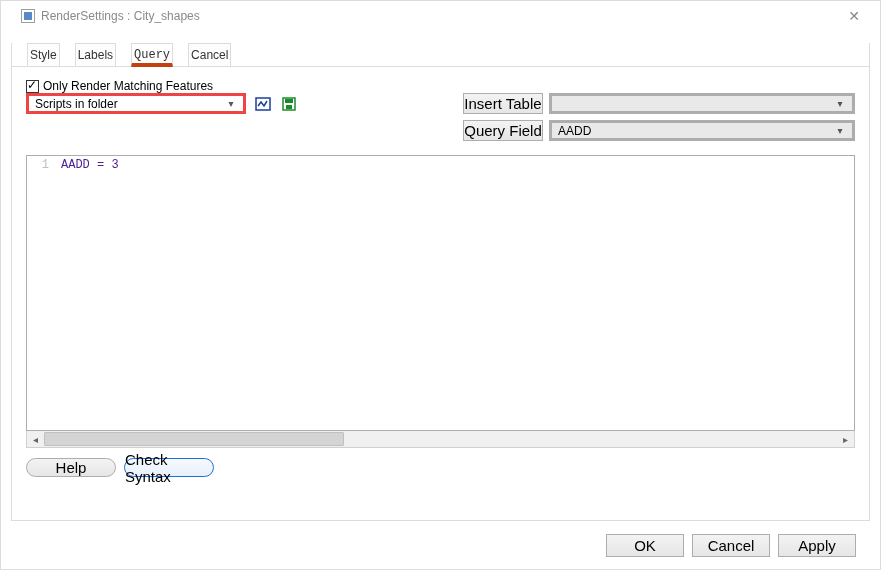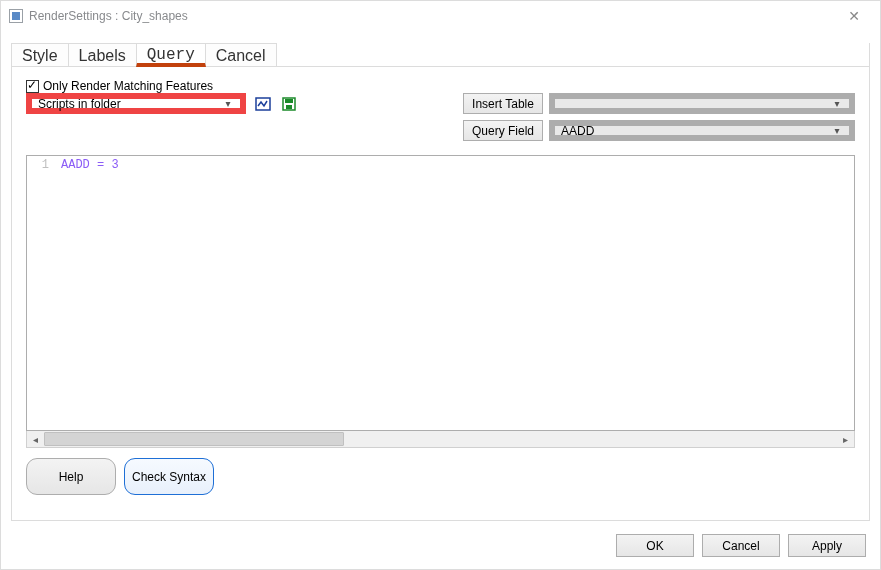--- a/index.html
+++ b/index.html
@@ -23,7 +23,7 @@
     height: 30px;
     display: flex;
     align-items: center;
-    padding: 0 6px 0 8px;
+    padding: 0 6px 0 20px;
     color: #888a8d;
     font-size: 12px;
   }

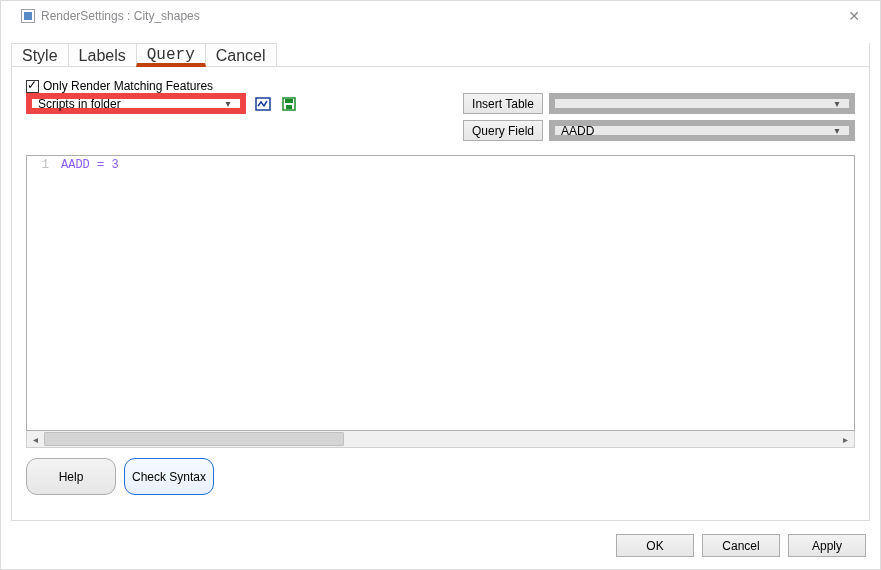--- a/index.html
+++ b/index.html
@@ -65,7 +65,7 @@
     z-index: 2;
   }
   .tab {
-    padding: 0 10px;
+    padding: 0 2px;
     height: 24px;
     line-height: 23px;
     border: 1px solid #dcdcdc;
@@ -73,8 +73,9 @@
     background: #fff;
     color: #333;
     margin-right: -1px;
-    font-size: 16px;
-    cursor: pointer;
+    font-size: 12px;
+    cursor: pointer;
+    margin-left: 16px;
   }
   .tab.active {
     border-bottom: 4px solid #c2410c;

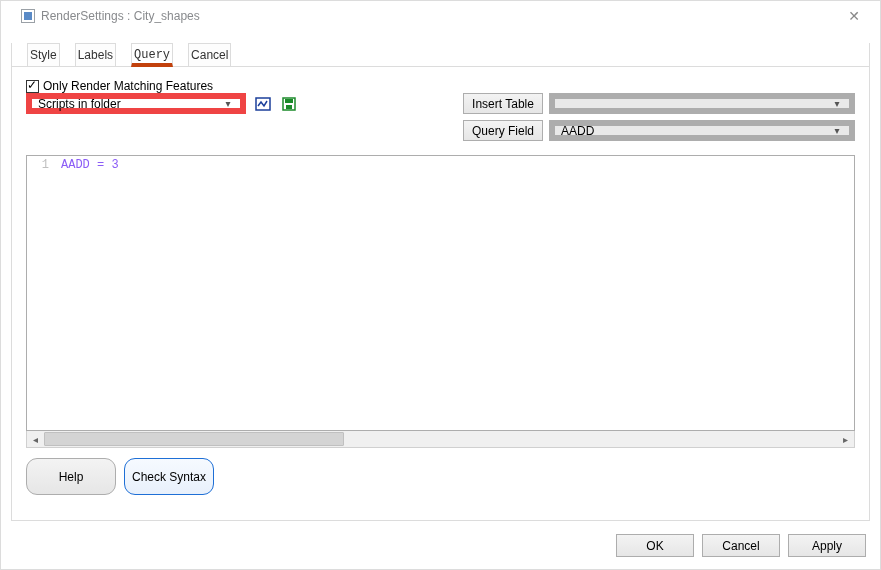--- a/index.html
+++ b/index.html
@@ -121,7 +121,7 @@
   }
   .dropdown {
     height: 21px;
-    border: 6px solid #ef4444;
+    border: 3px solid #ef4444;
     background: #fff;
     display: flex;
     align-items: center;

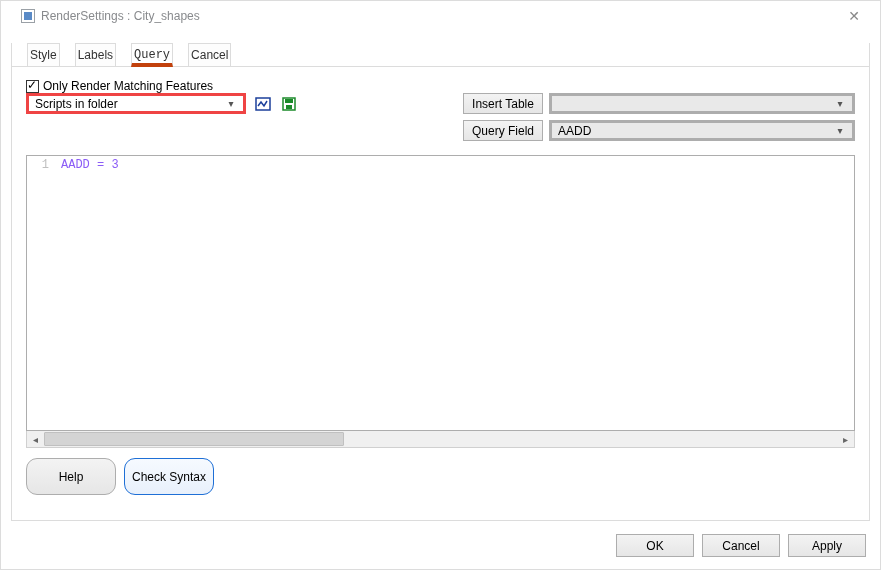--- a/index.html
+++ b/index.html
@@ -157,7 +157,7 @@
     border: 1px solid #adadad;
     background: linear-gradient(#f3f3f3,#e6e6e6);
     display: flex; align-items: center; justify-content: center;
-    font-size: 12px;
+    font-size: 15px;
     cursor: pointer;
     color: #000;
   }

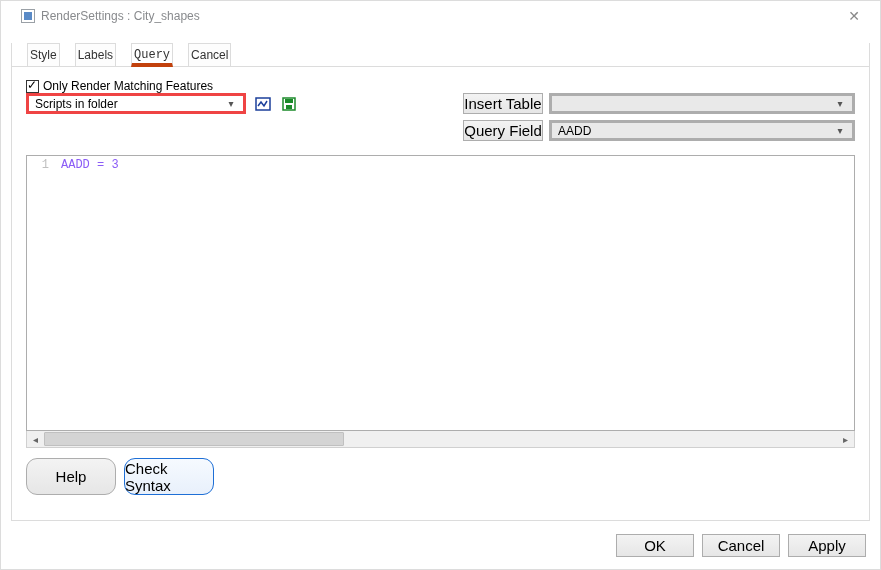--- a/index.html
+++ b/index.html
@@ -188,7 +188,7 @@
     padding: 2px 4px 0 4px;
     font-family: Consolas, "Courier New", monospace;
     font-size: 12px;
-    color: #8b5cf6;
+    color: #4c1d95;
     white-space: pre;
   }
   .hscroll {

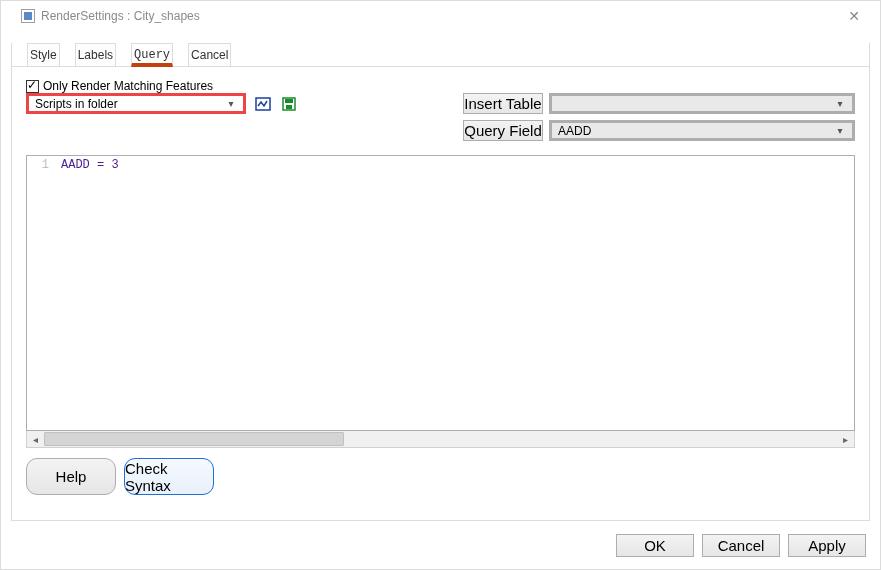--- a/index.html
+++ b/index.html
@@ -221,7 +221,7 @@
     display: flex;
     gap: 8px;
   }
-  .below-editor .btn { width: 90px; height: 37px; border-radius: 11px; }
+  .below-editor .btn { width: 90px; height: 19px; border-radius: 11px; }
   .btn.highlight {
     border: 1px solid #1e6fd6;
     background: linear-gradient(#f6faff,#e8f0fb);

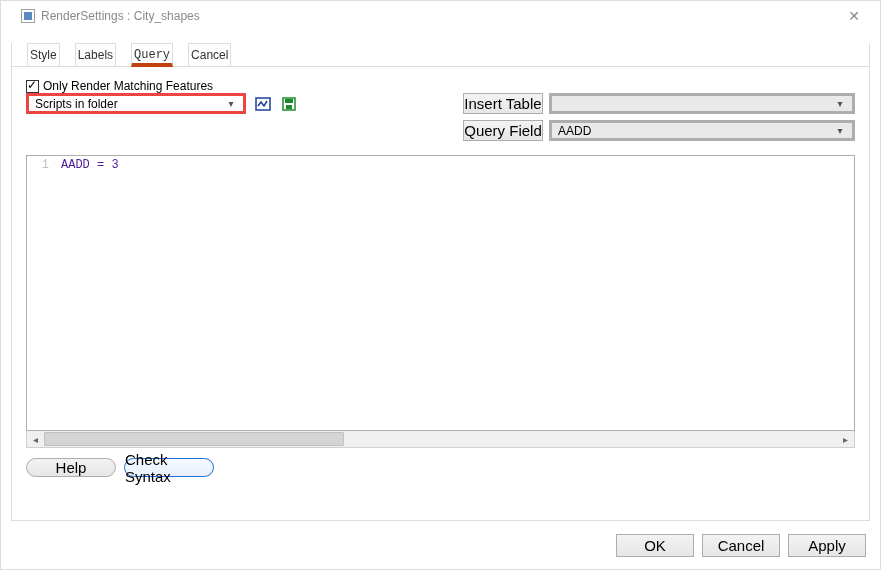--- a/index.html
+++ b/index.html
@@ -229,7 +229,7 @@
   
   .footer {
     position: absolute;
-    right: 14px; bottom: 12px;
+    right: 24px; bottom: 12px;
     display: flex; gap: 8px;
   }
   .footer .btn { width: 78px; height: 23px; }

